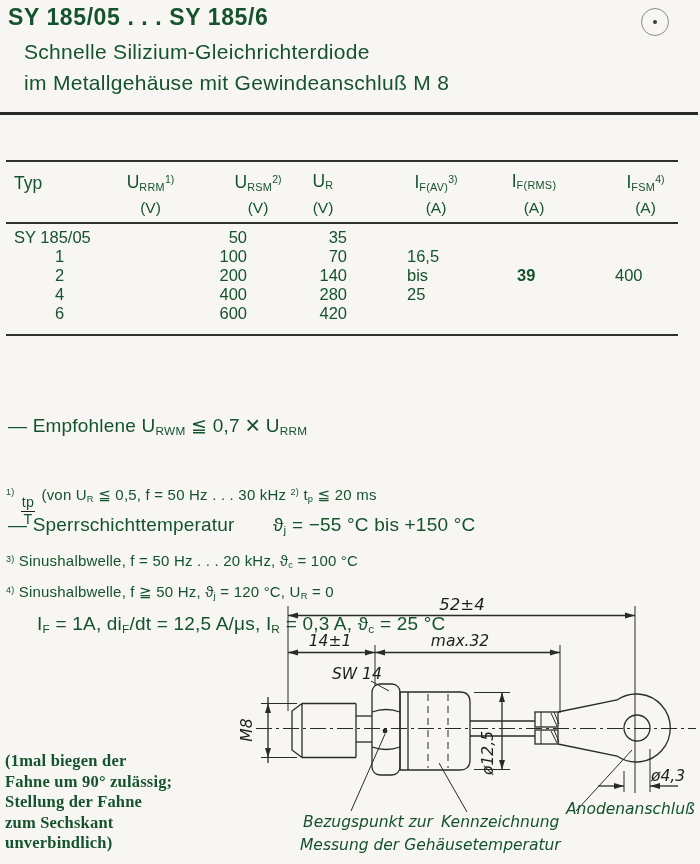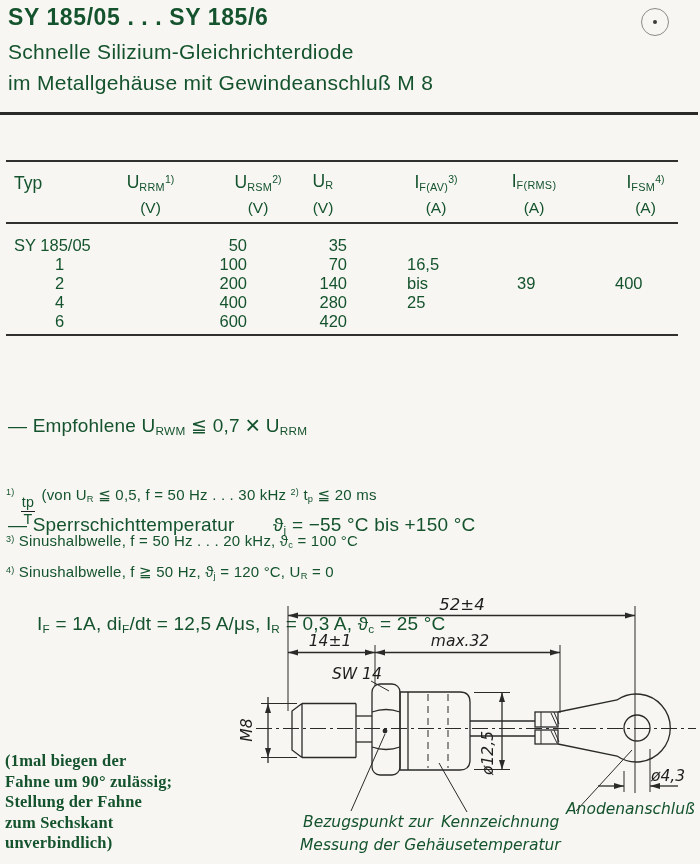--- a/index.html
+++ b/index.html
@@ -16,7 +16,7 @@
   .circle-mark{position:absolute;left:641px;top:8px;width:26px;height:26px;border:1.5px solid #8a8a86;
         border-radius:50%;}
   .circle-mark .dot{position:absolute;left:11px;top:11px;width:4px;height:4px;background:#3a3a38;border-radius:50%;}
-  .subtitle{position:absolute;left:8px;top:36px;font-size:21px;line-height:31px;letter-spacing:0.3px;}
+  .subtitle{position:absolute;left:24px;top:36px;font-size:21px;line-height:31px;letter-spacing:0.3px;}
   .rule-heavy{position:absolute;left:0;top:112px;width:698px;height:3px;background:#2a2a28;}
 
   .specs-wrap{position:absolute;left:6px;top:160px;width:672px;height:172px;

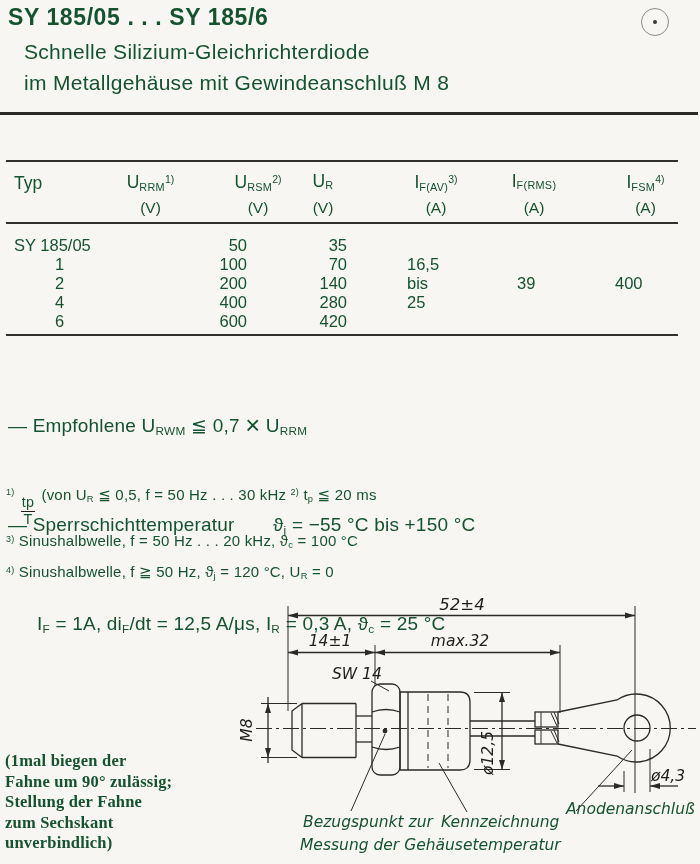--- a/index.html
+++ b/index.html
@@ -33,7 +33,7 @@
   .specs th.c5{padding-left:22px;}
   .specs th.c6{padding-left:40px;}
   .specs td{font-size:16.5px;line-height:19px;padding:0;white-space:nowrap;}
-  .specs tbody tr:first-child td{padding-top:12px;}
+  .specs tbody tr:first-child td{padding-top:4px;}
   .specs td.c0{text-align:left;padding-left:8px;}
   .specs tbody tr:not(.r0) td.c0{padding-left:49px;}
   .specs td.c2{text-align:right;padding-right:46px;}

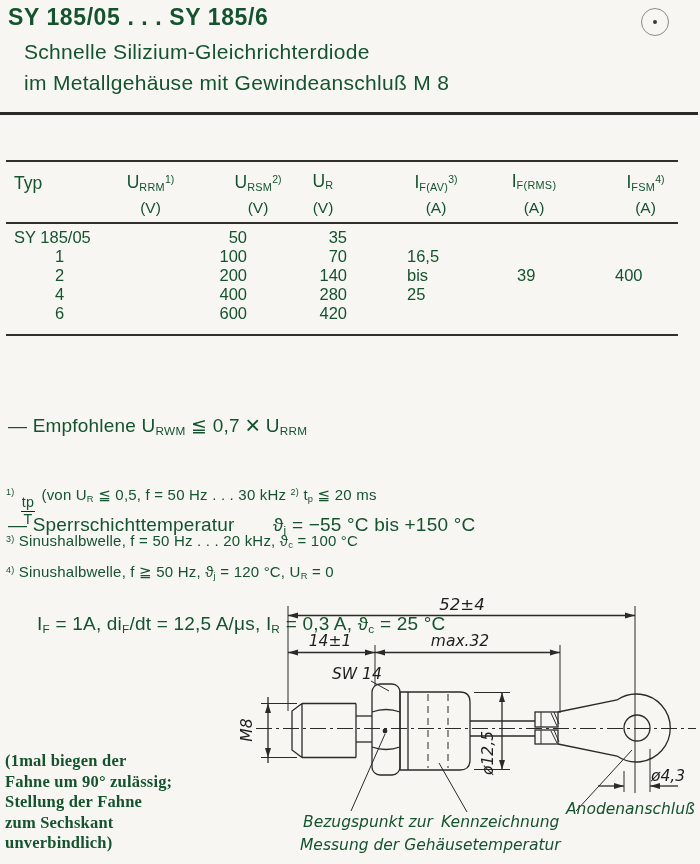--- a/index.html
+++ b/index.html
@@ -39,7 +39,7 @@
   .specs td.c2{text-align:right;padding-right:46px;}
   .specs td.c3{text-align:right;padding-right:6px;}
   .specs td.c4{padding-left:54px;}
-  .specs td.c5{padding-left:44px;}
+  .specs td.c5{padding-left:44px;font-weight:bold;}
   .specs td.c6{padding-left:42px;}
 
   .notes{position:absolute;left:8px;top:347px;width:684px;font-size:19px;line-height:31.5px;

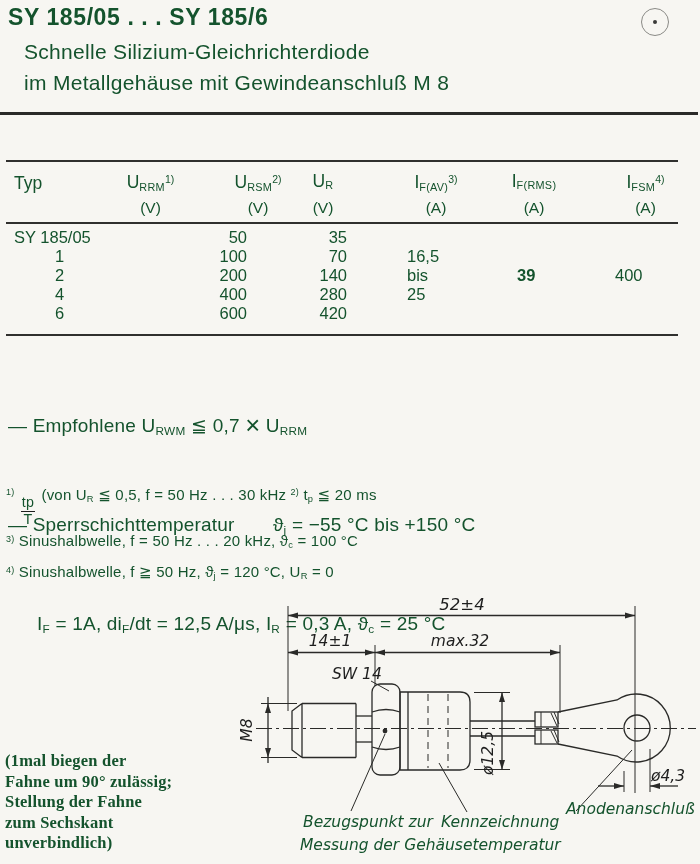--- a/index.html
+++ b/index.html
@@ -49,7 +49,7 @@
   .fns{position:absolute;left:6px;top:474px;width:680px;font-size:15px;letter-spacing:0.2px;}
   .fn{white-space:pre-wrap;}
   .fn.f1{line-height:36px;}
-  .fn.f3{margin-top:4px;}
+  .fn.f3{margin-top:24px;}
   .fn.f4{margin-top:13px;}
 
   .bend-note{position:absolute;left:5px;top:751px;width:200px;font-size:16.5px;font-weight:bold;

